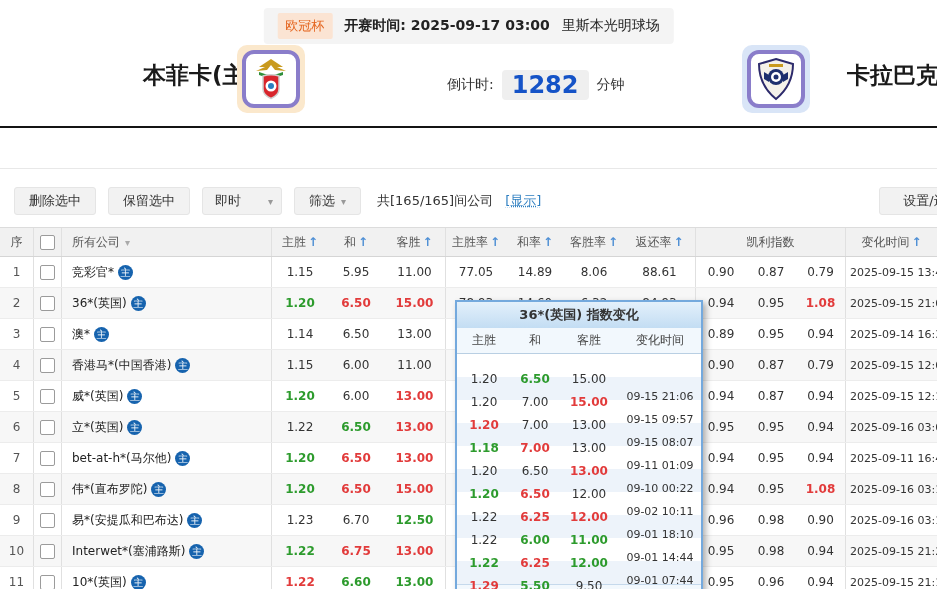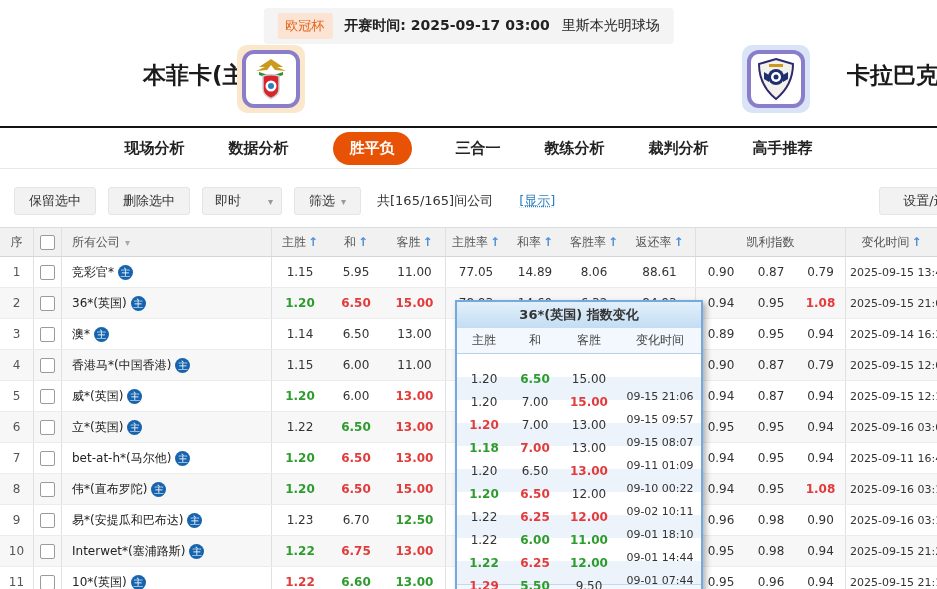--- a/index.html
+++ b/index.html
@@ -115,6 +115,11 @@
     </div>
   </div>
 
+  <div class="countdown">
+    <span class="cd-label">倒计时:</span>
+    <span class="cd-value">1282</span>
+    <span class="cd-unit">分钟</span>
+  </div>
 
   <div class="logo-halo" id="away-halo">
     <div class="crest">

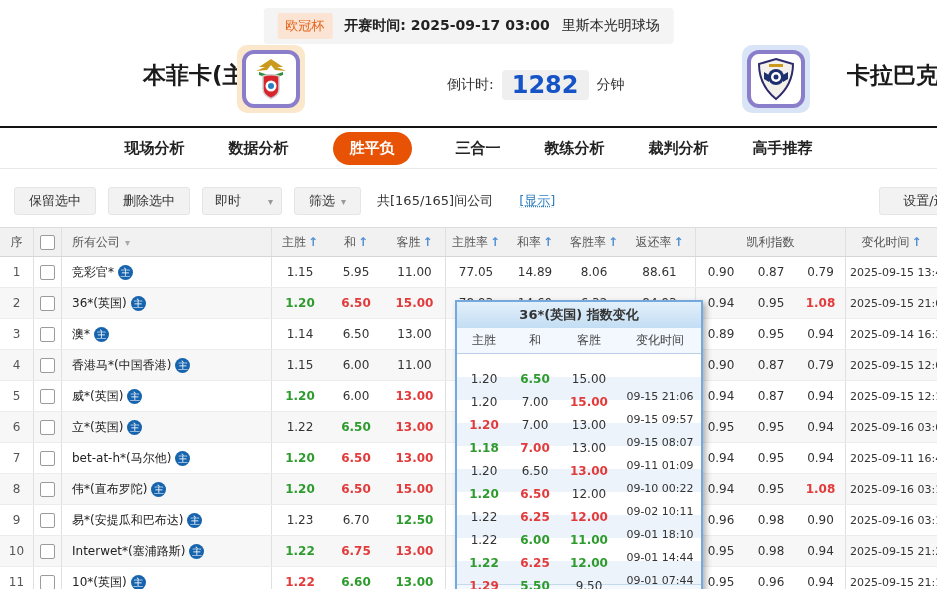--- a/index.html
+++ b/index.html
@@ -137,15 +137,6 @@
   <div class="team-name" id="away-name">卡拉巴克</div>
 
   <div class="black-line"></div>
-  <div class="nav">
-      <div class="tab">现场分析</div>
-      <div class="tab">数据分析</div>
-      <div class="tab active">胜平负</div>
-      <div class="tab">三合一</div>
-      <div class="tab">教练分析</div>
-      <div class="tab">裁判分析</div>
-      <div class="tab">高手推荐</div>
-    </div>
   <div class="nav-hairline"></div>
 
   <div class="toolbar">

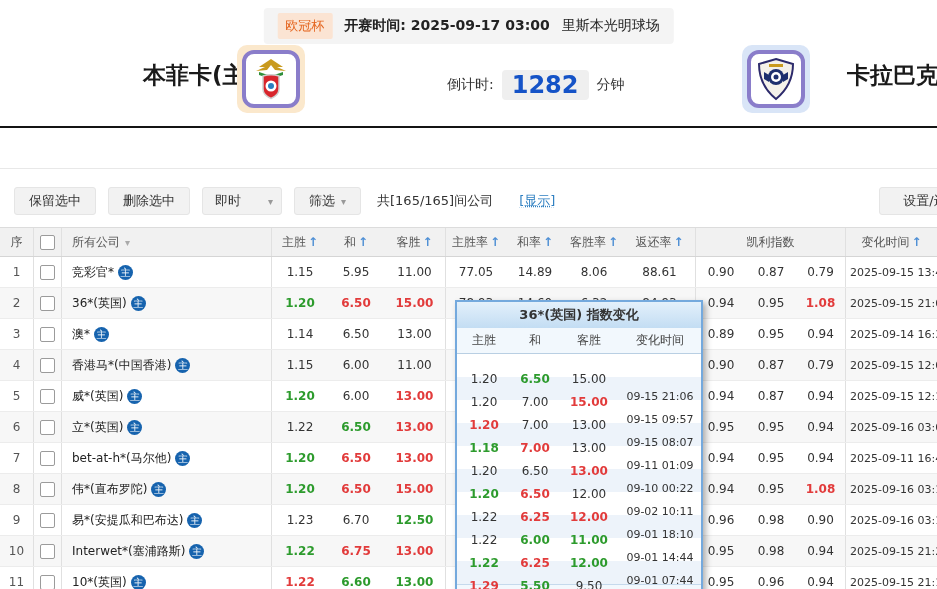--- a/index.html
+++ b/index.html
@@ -140,8 +140,8 @@
   <div class="nav-hairline"></div>
 
   <div class="toolbar">
+    <div class="btn">删除选中</div>
     <div class="btn">保留选中</div>
-    <div class="btn">删除选中</div>
     <div class="btn select">
       <span>即时</span>
       <span class="caret">▾</span>

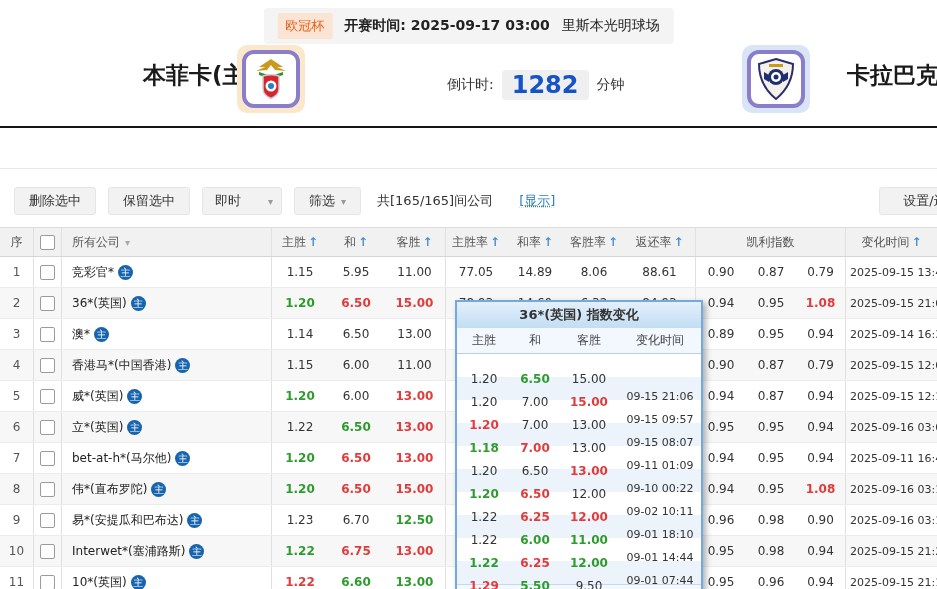--- a/index.html
+++ b/index.html
@@ -43,7 +43,7 @@
   .select{width:80px;justify-content:space-between;padding:0 8px 0 12px;font-family:Liberation Serif, serif;}
   .caret{color:#999;font-size:10px;}
   .count-text{font-size:13px;color:#333;margin-left:4px;white-space:nowrap;}
-  .show-link{font-size:13px;color:#2e7fc1;text-decoration:underline dotted;cursor:pointer;margin-left:14px;}
+  .show-link{font-size:13px;color:#2e7fc1;text-decoration:underline dotted;cursor:pointer;}
   .settings-btn{position:absolute;left:879px;top:187px;width:92px;justify-content:center;}
 
   

